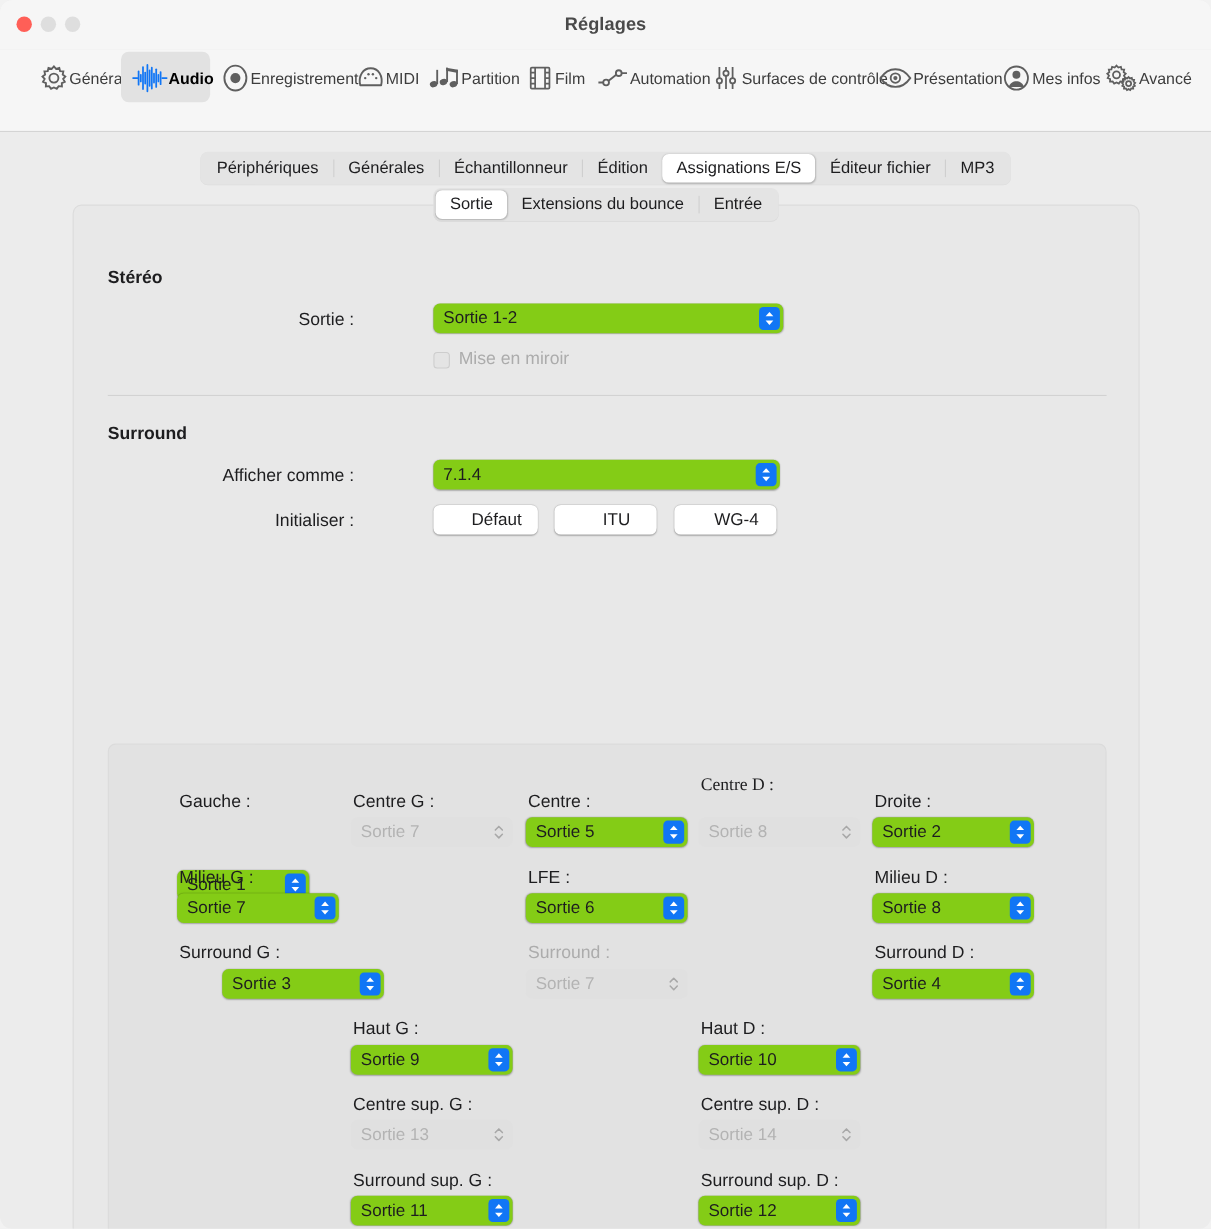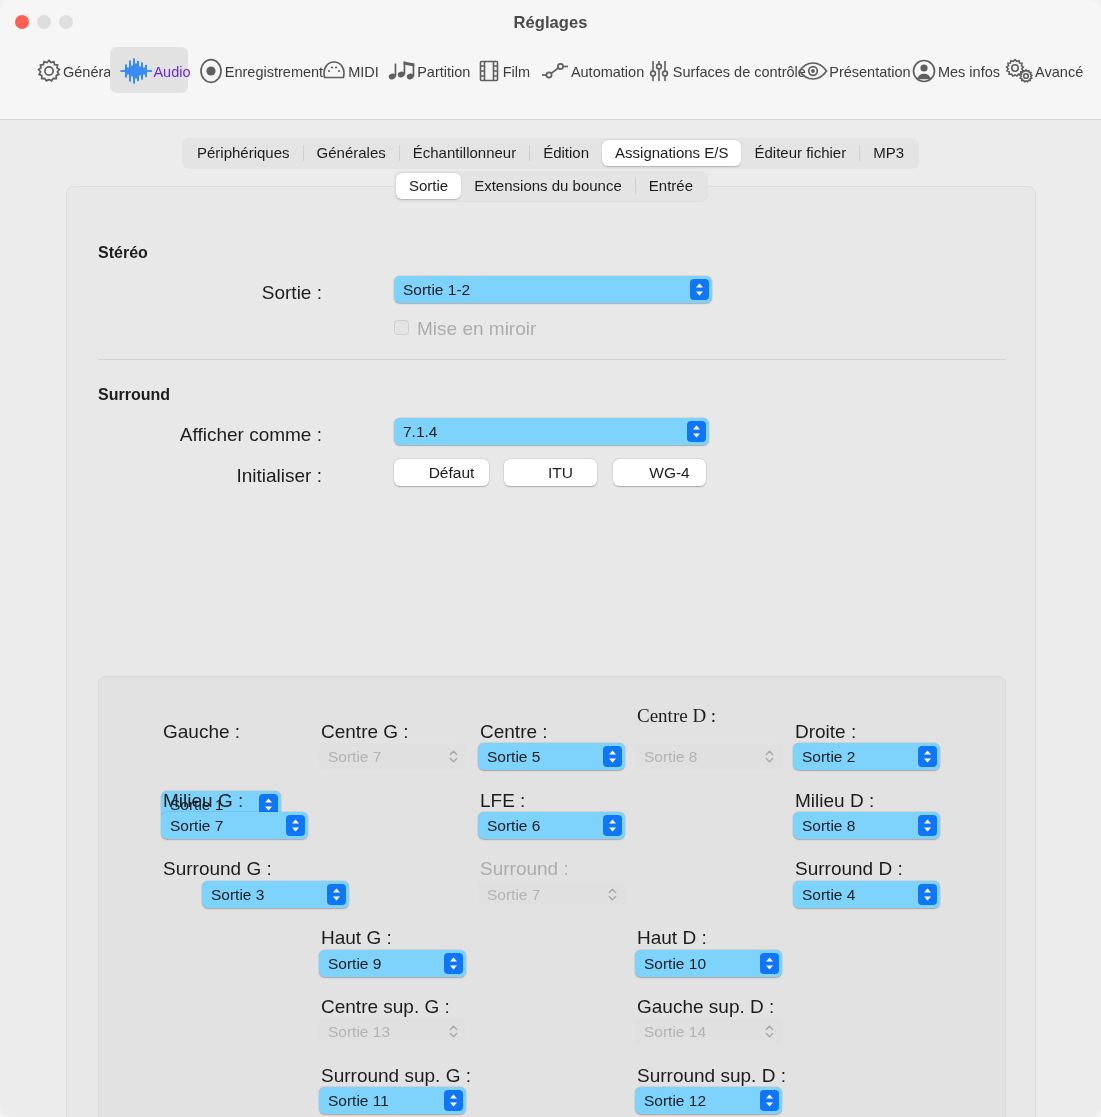--- a/index.html
+++ b/index.html
@@ -61,7 +61,7 @@
   .tool .tlabel {
     font-size: 14.5px; color: #3d3d3d; margin-top: 1px; white-space: nowrap;
   }
-  .tool.active .tlabel { color: #6d28d9; font-weight: normal; }
+  .tool.active .tlabel { color: #000000; font-weight: bold; }
   svg { display: block; }
 
   

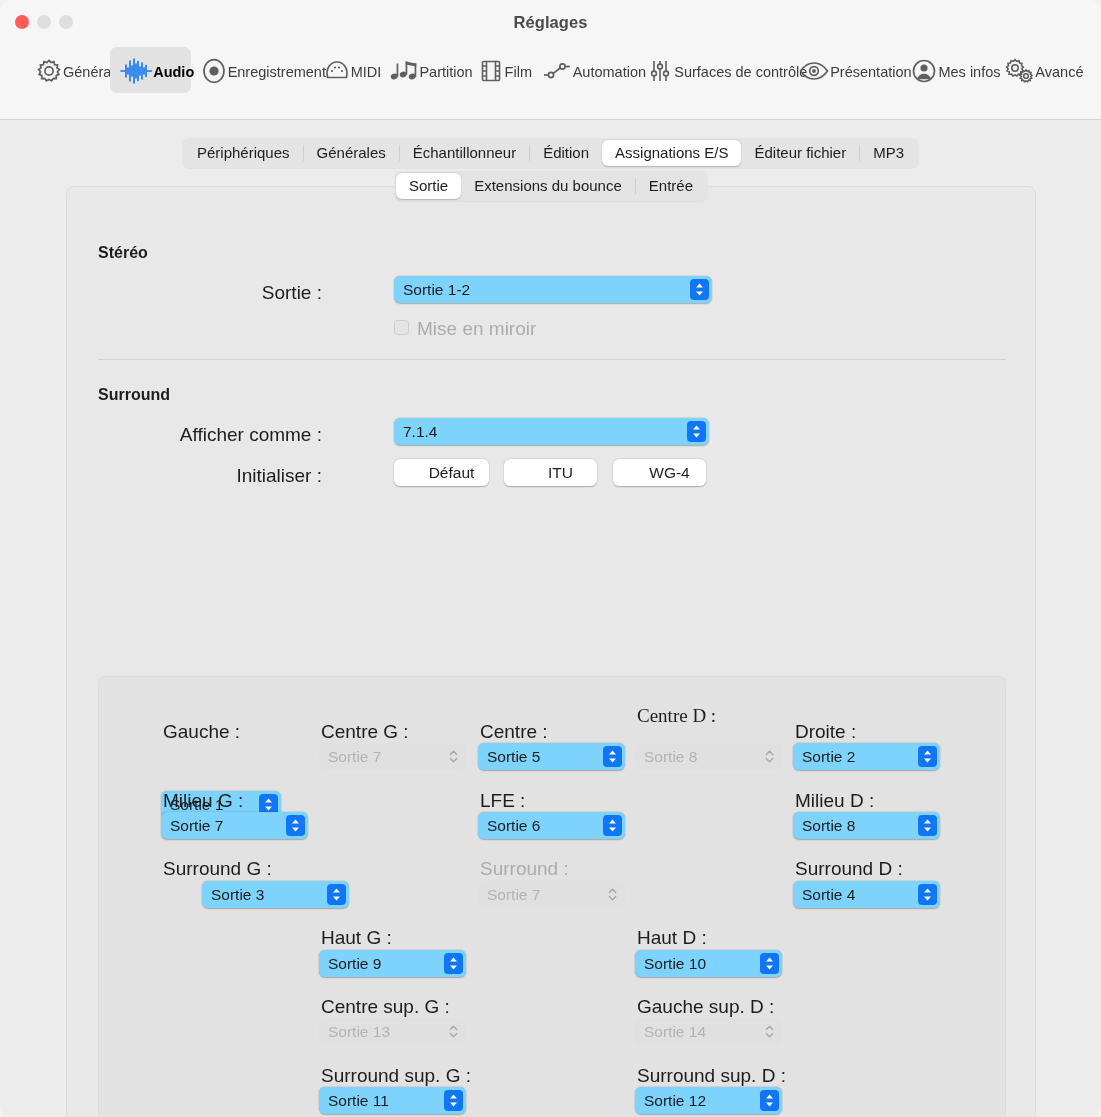--- a/index.html
+++ b/index.html
@@ -117,7 +117,7 @@
   
   .lbl {
     position: absolute;
-    font-size: 19px; color: #1d1d1f;
+    font-size: 16px; color: #1d1d1f;
     white-space: nowrap;
   }
   .lbl.r { text-align: right; }

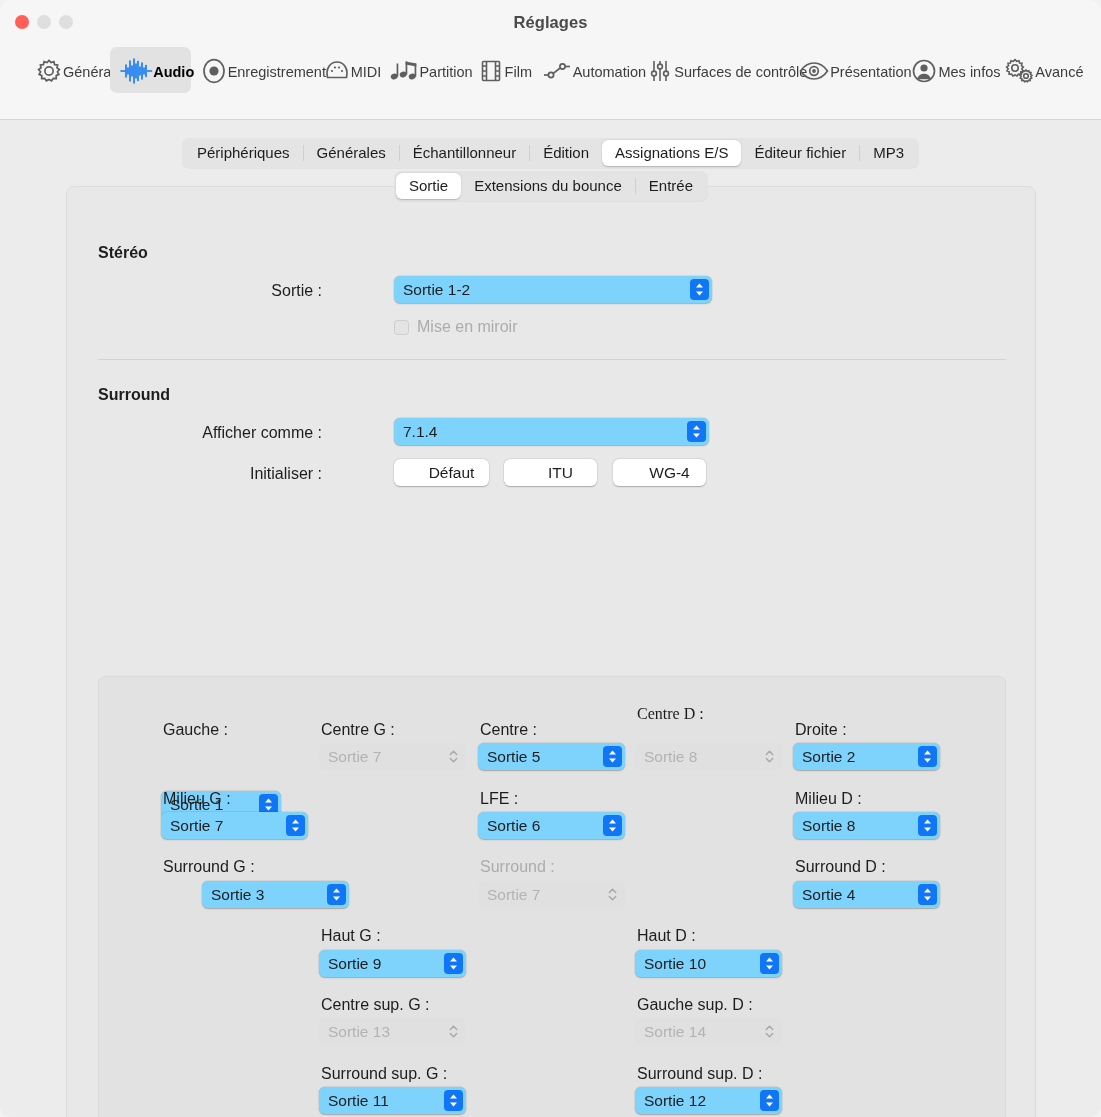--- a/index.html
+++ b/index.html
@@ -127,7 +127,7 @@
   .popup {
     position: absolute;
     height: 27px;
-    background: #7dd3fc;
+    background: #84cc16;
     border-radius: 6px;
     box-shadow: 0 0.5px 1.4px rgba(0,0,0,0.25), 0 0 0 0.5px rgba(0,0,0,0.05);
     display: flex; align-items: center;

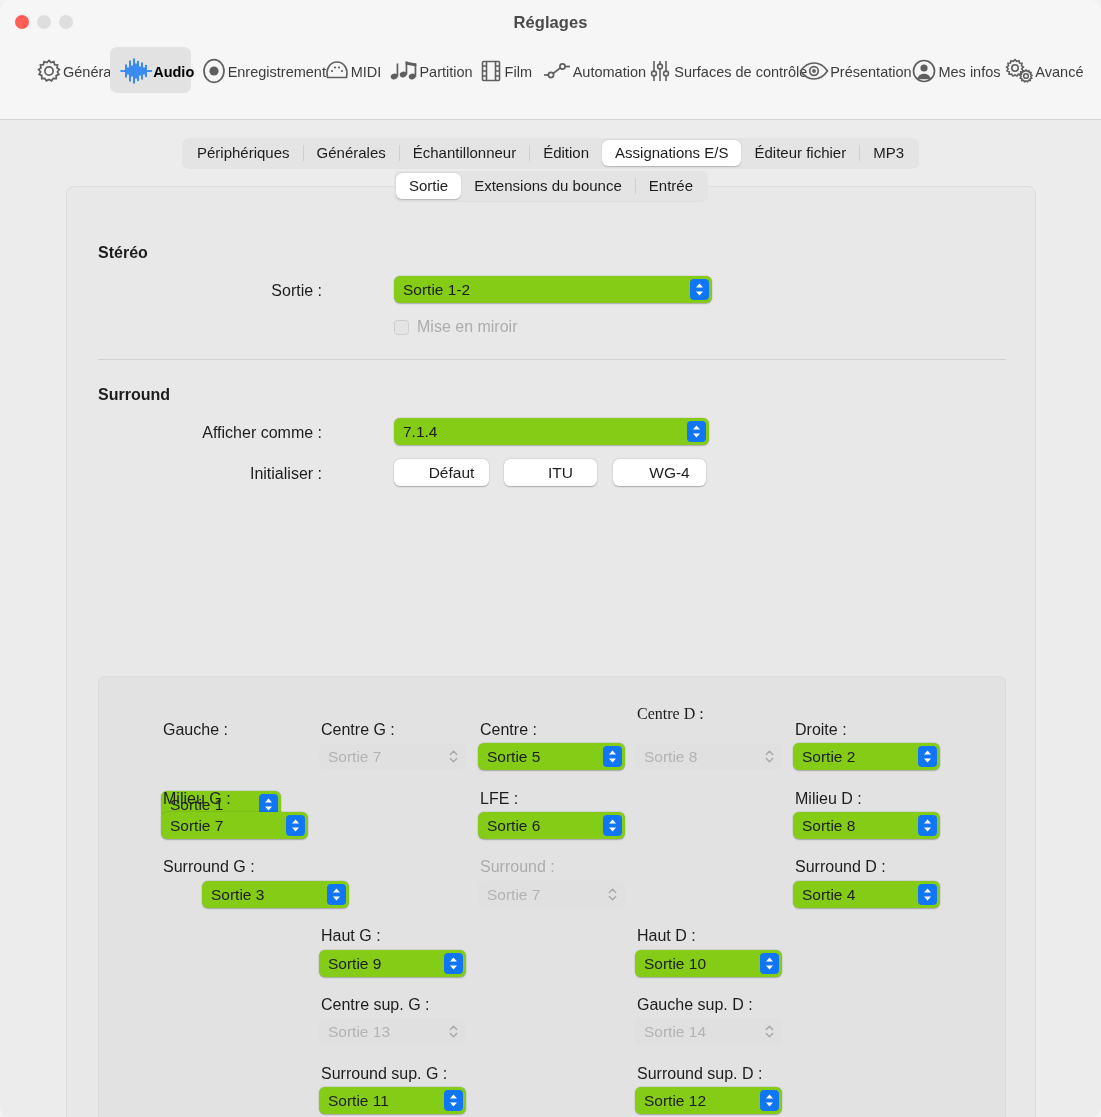--- a/index.html
+++ b/index.html
@@ -564,7 +564,7 @@
           </span>
         </div>
 
-        <div class="lbl" style="left:538px; top:319px;">Gauche sup. D :</div>
+        <div class="lbl" style="left:538px; top:319px;">Centre sup. D :</div>
         <div class="popup disabled" style="left:536px; top:341px; width:147px;">
           <span class="ptext">Sortie 14</span>
           <span class="chev">

